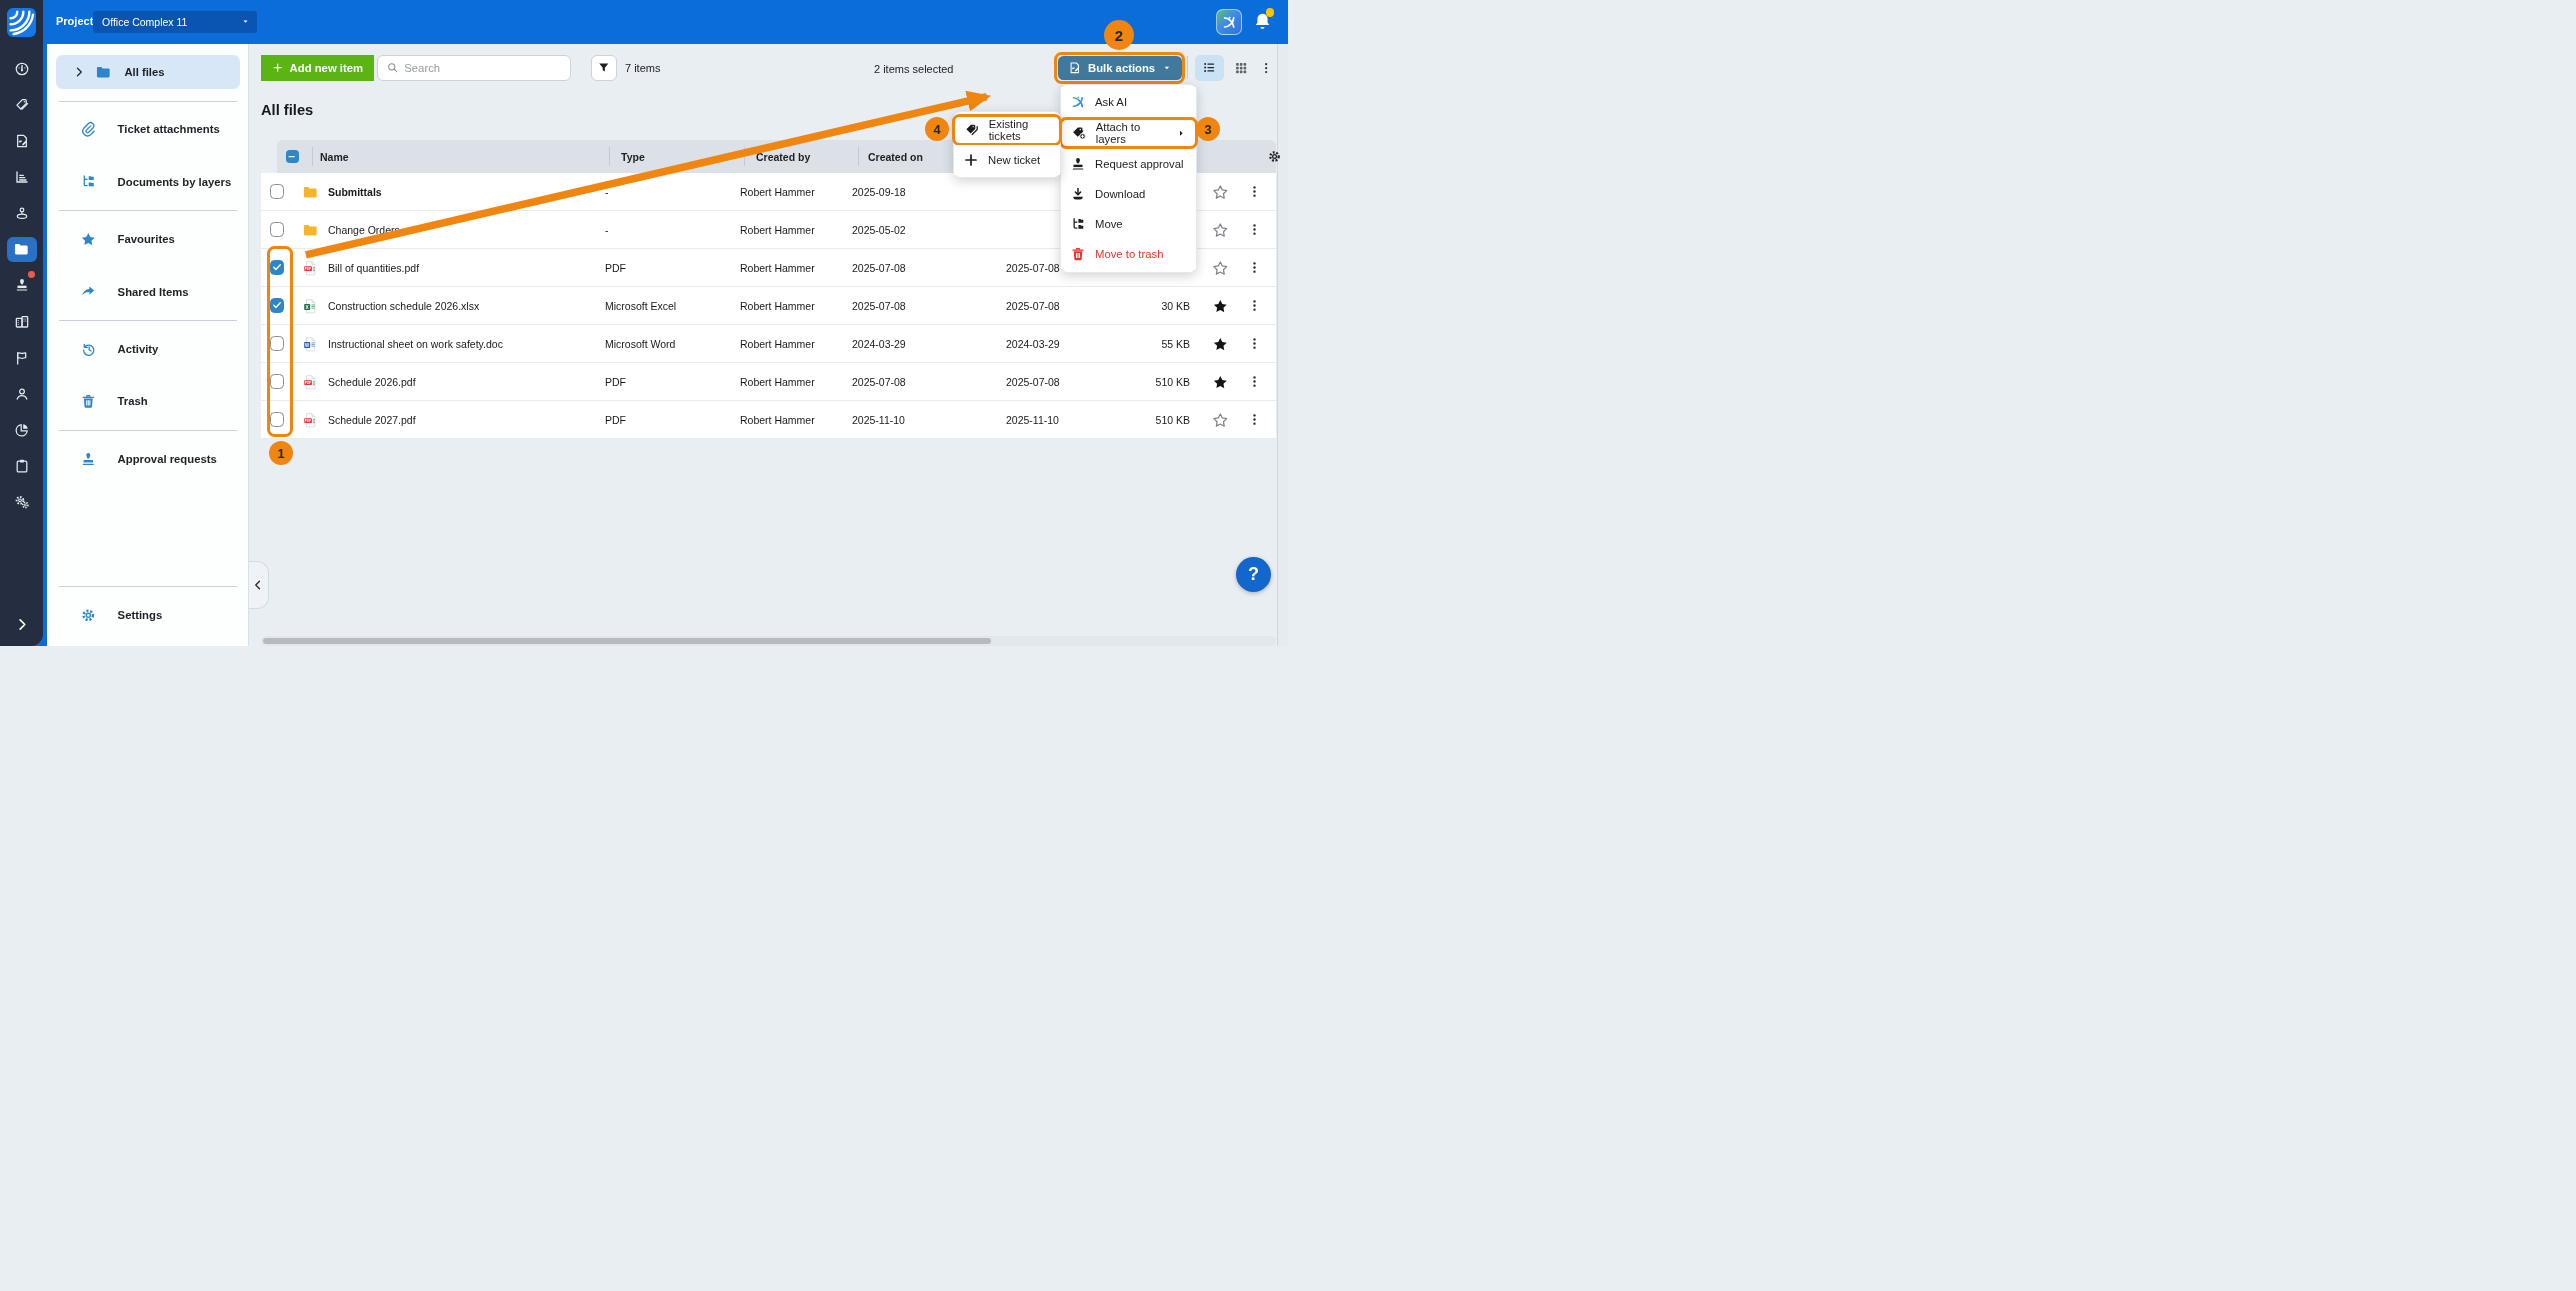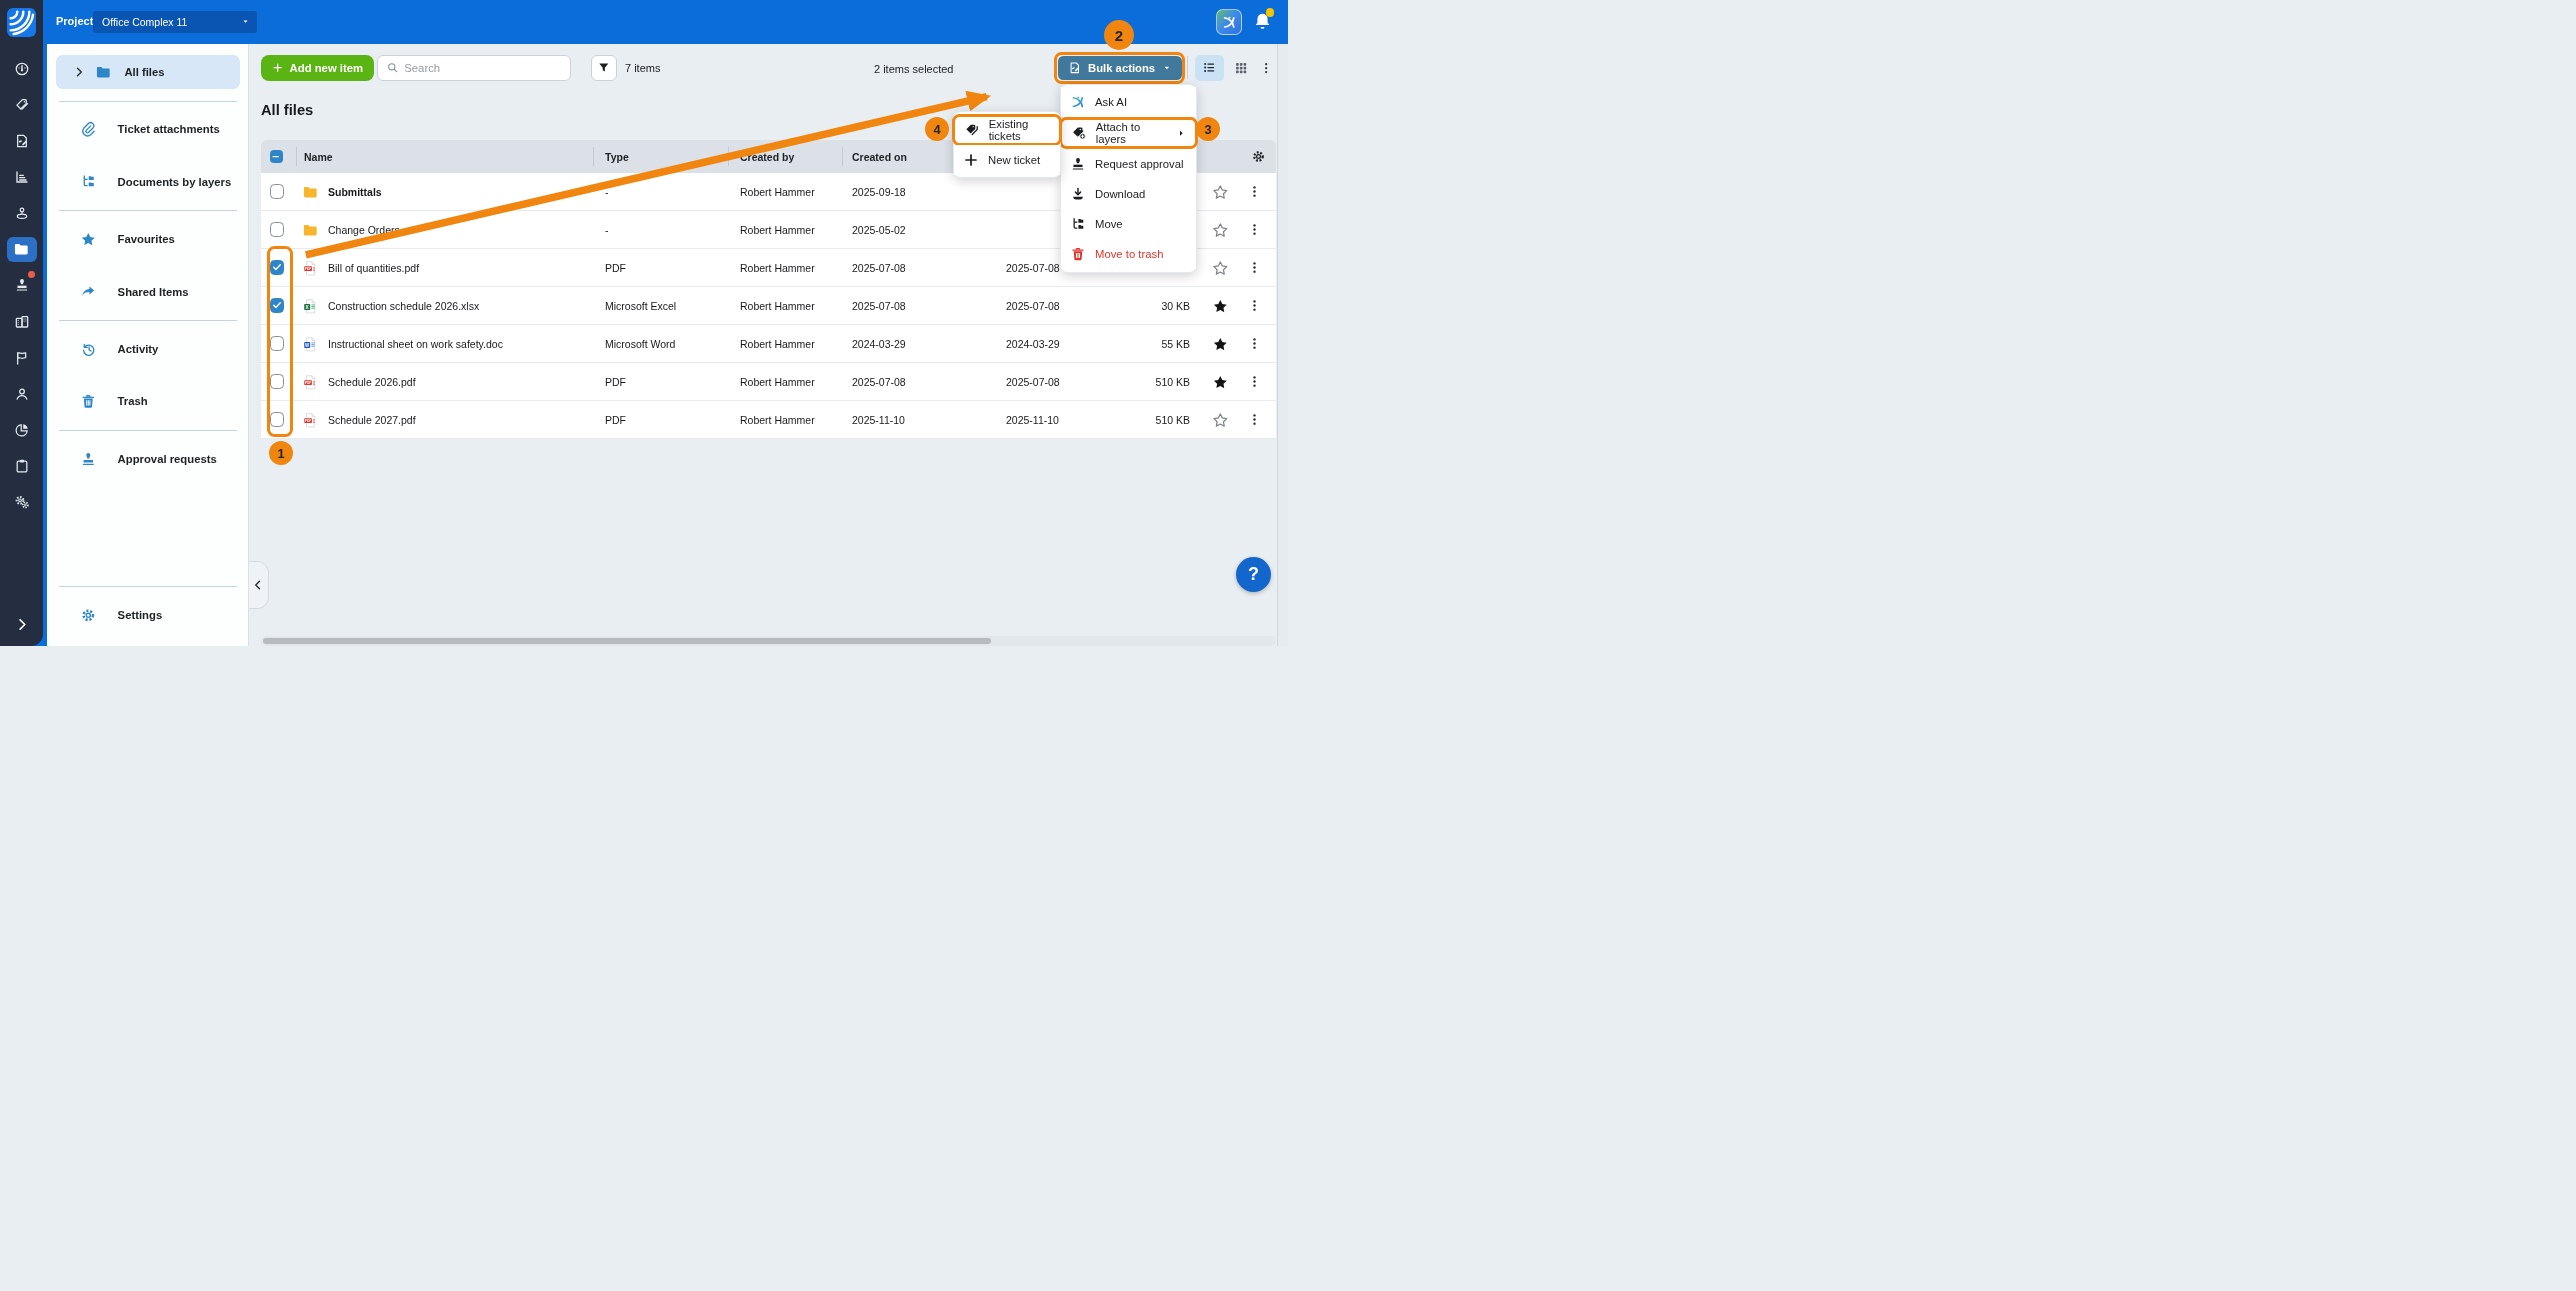--- a/index.html
+++ b/index.html
@@ -45,7 +45,7 @@
 
   
   .btn-add { left:261px; top:55px; height:25.6px; padding:0 10.5px; display:flex; align-items:center; gap:6.8px;
-    background:#5AB514; color:#fff; font-weight:700; font-size:11.3px; border-radius:8px; z-index:6; cursor:pointer; }
+    background:#5AB514; color:#fff; font-weight:700; font-size:11.3px; border-radius:0; z-index:6; cursor:pointer; }
   .btn-add .icon { width:11.3px; height:11.3px; color:#fff; }
   .search-box { left:377px; top:55px; width:194px; height:25.6px; background:#fff; border:0.8px solid #CBD2D9;
     border-radius:6px; display:flex; align-items:center; gap:6px; padding:0 7.5px; z-index:6; }

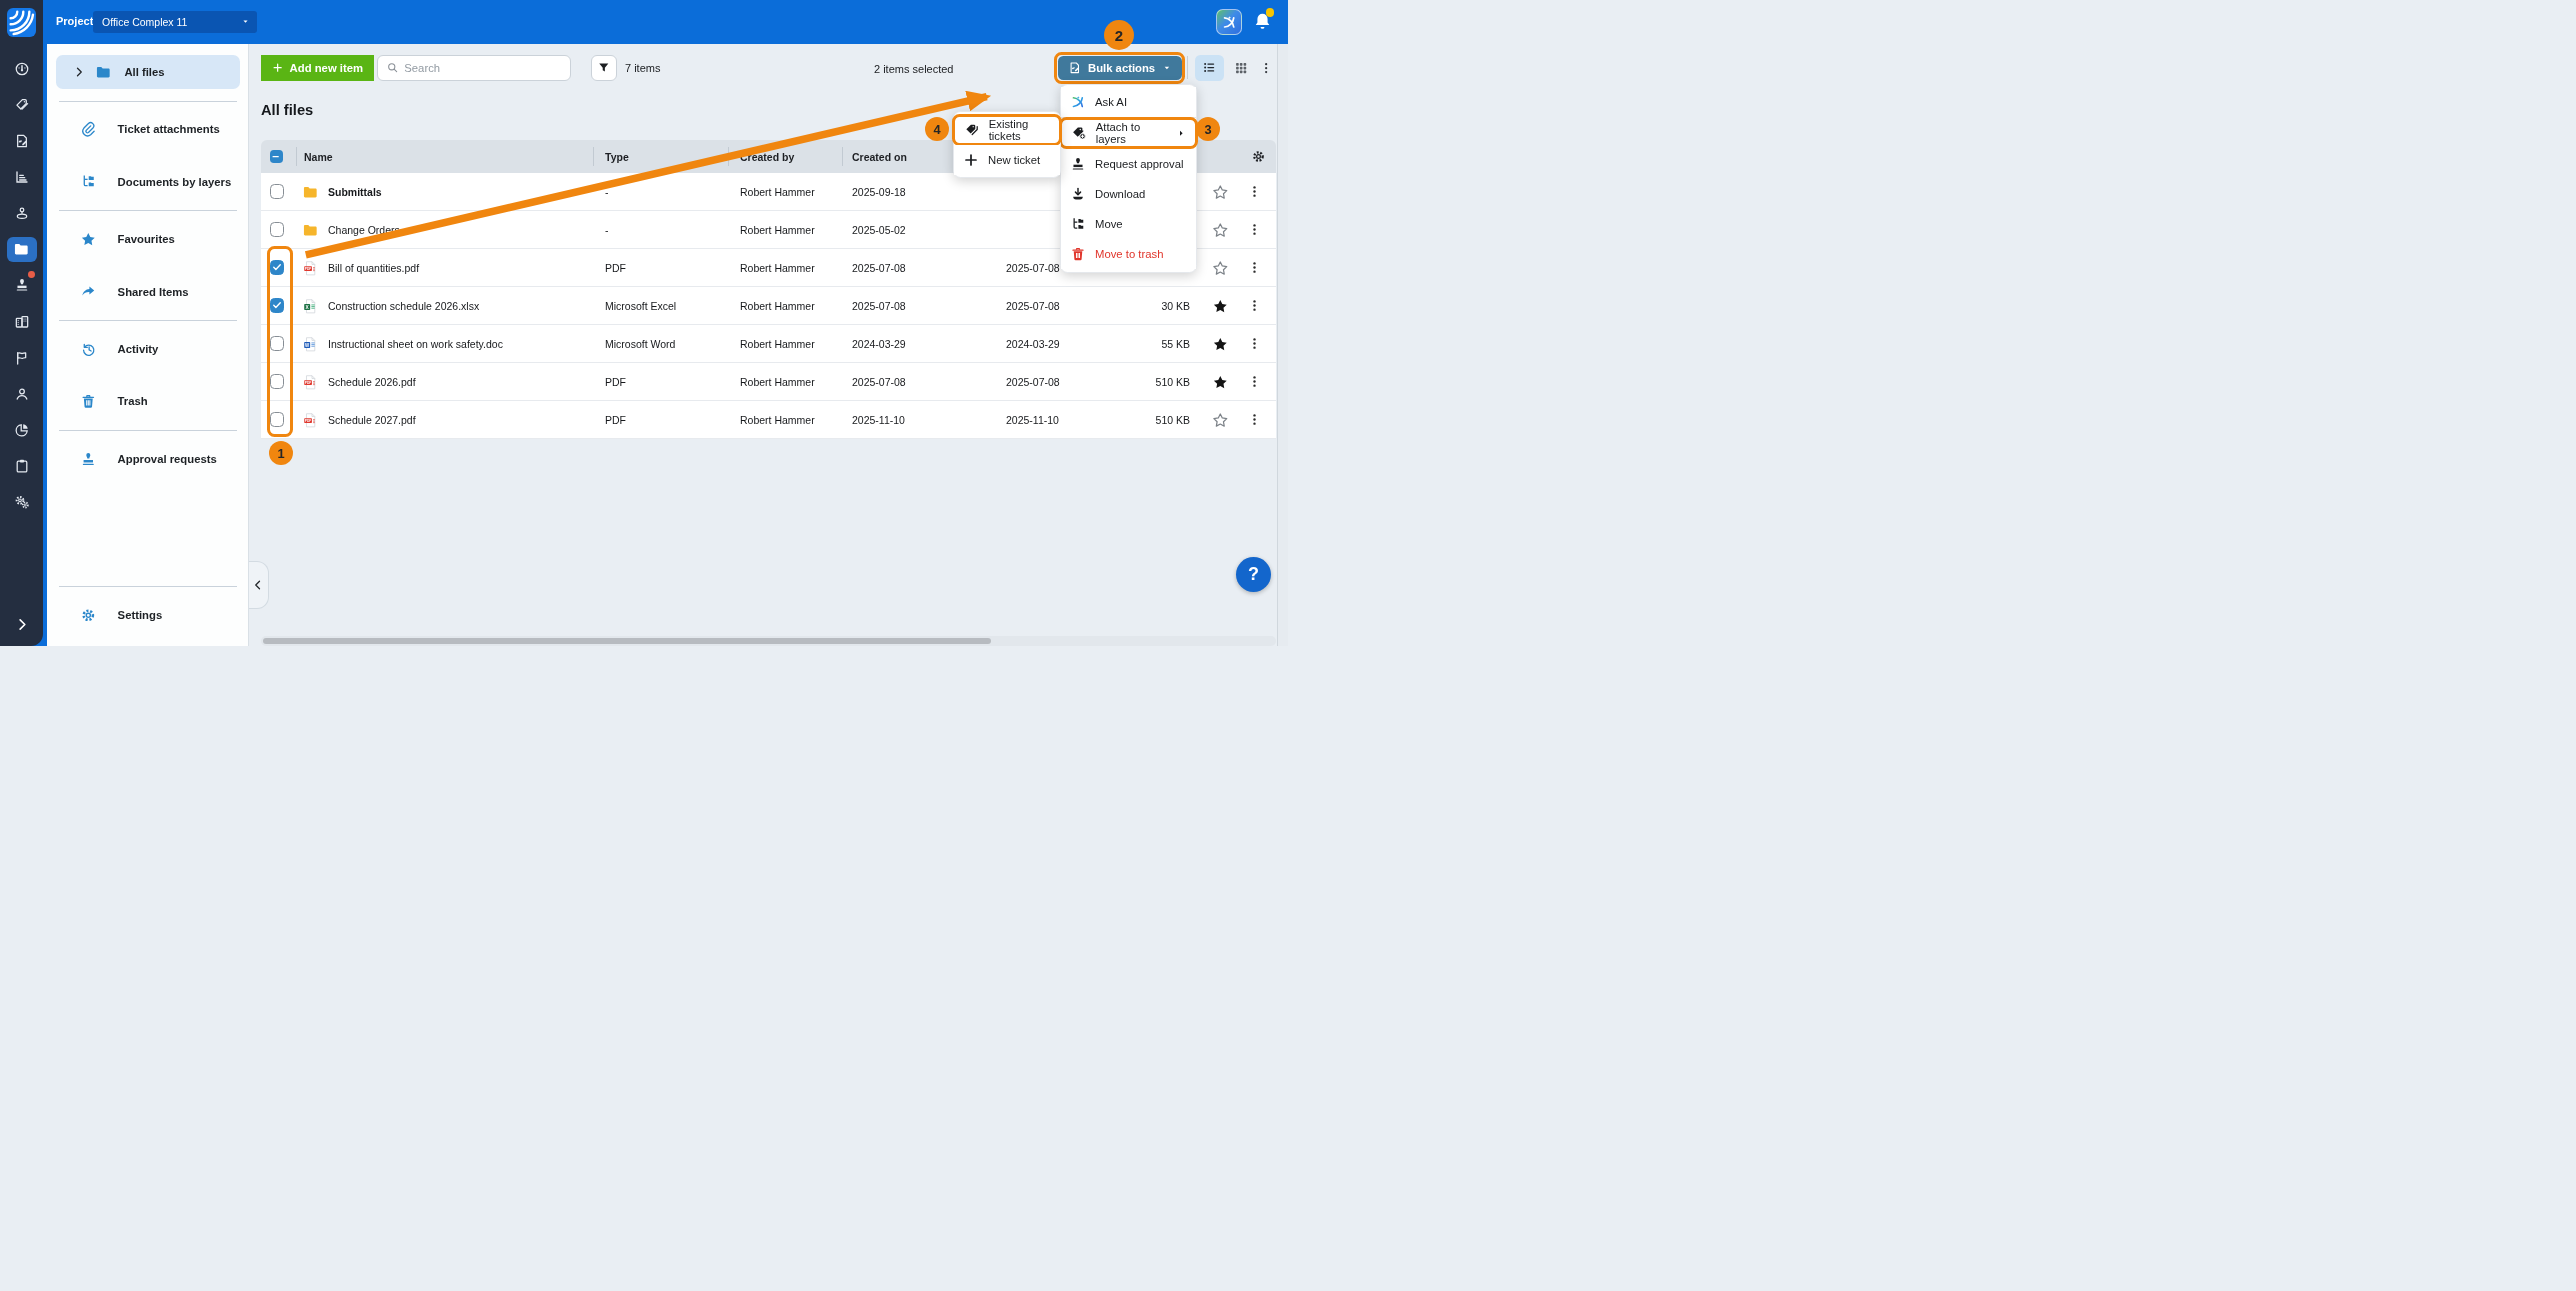--- a/index.html
+++ b/index.html
@@ -93,7 +93,7 @@
 
   
   .table { left:261px; top:140px; width:1015px; z-index:10; }
-  .thead { position:relative; height:33px; background:#DBE1E7; border-radius:6px 6px 0 0; }
+  .thead { position:relative; height:33px; background:#DBE1E7; border-radius:6px 6px 0 0;margin-left:16px; }
   .th { position:absolute; top:0; height:33px; display:flex; align-items:center;
     font-size:10.5px; font-weight:700; color:#1D1F23; cursor:pointer; }
   .hsep { position:absolute; top:6.8px; width:0.8px; height:19.6px; background:#C2CAD2; }

